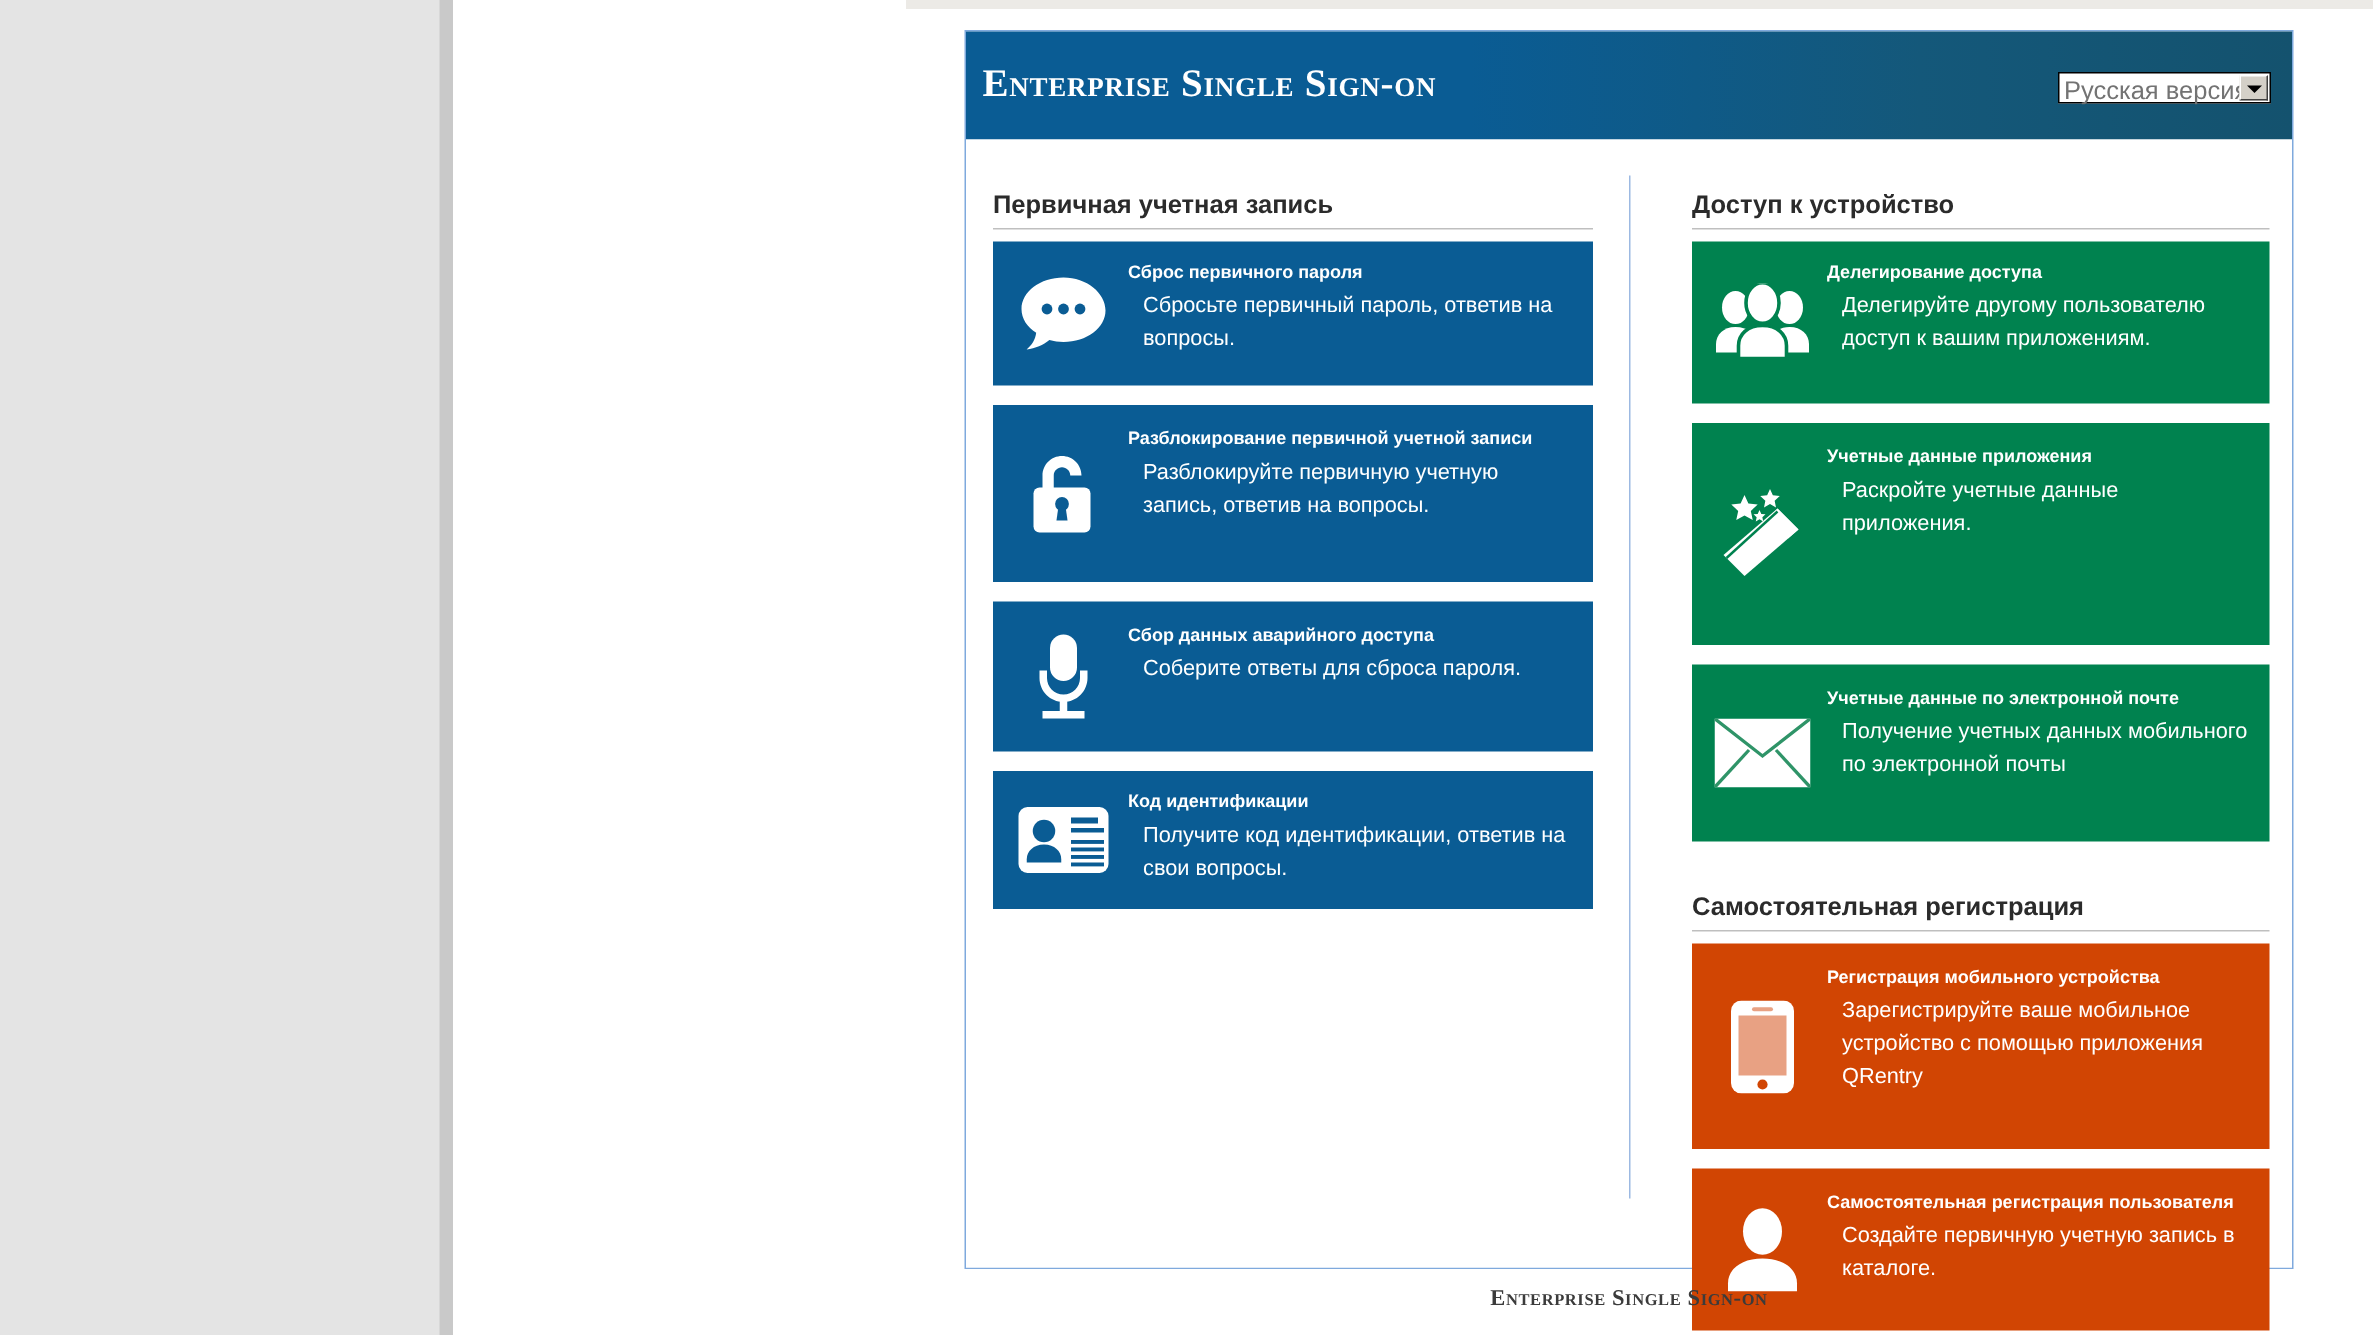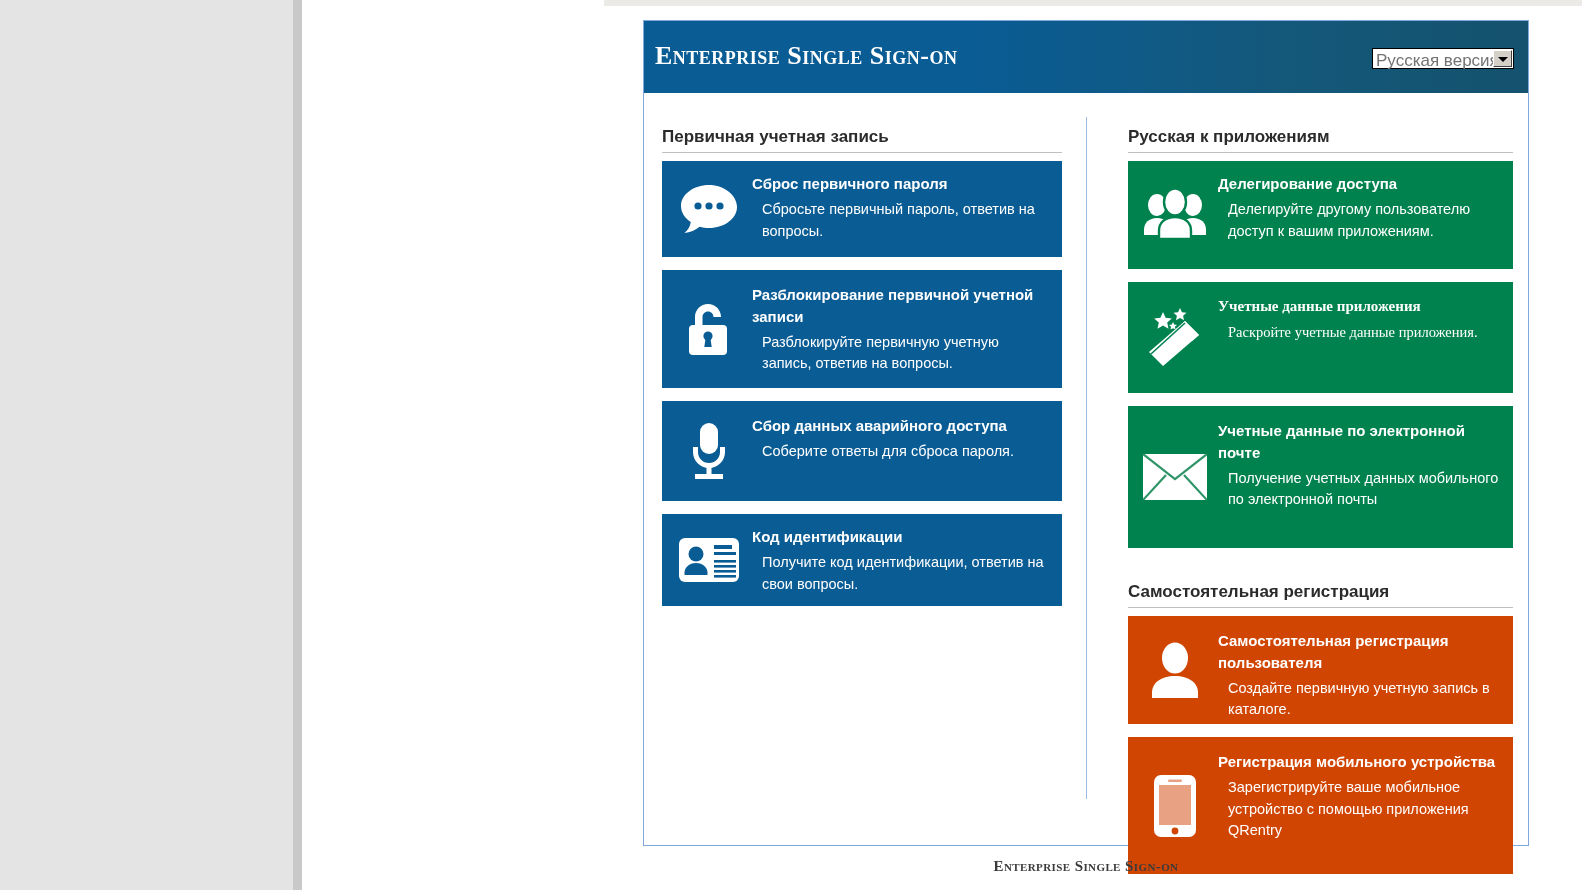--- a/index.html
+++ b/index.html
@@ -283,7 +283,7 @@
         </div>
 
         <div class="column" id="col-right">
-          <div class="section-title">Русская к приложениям</div>
+          <div class="section-title">Доступ к устройство</div>
 
           <div class="card green c-deleg">
             <div class="card-icon">

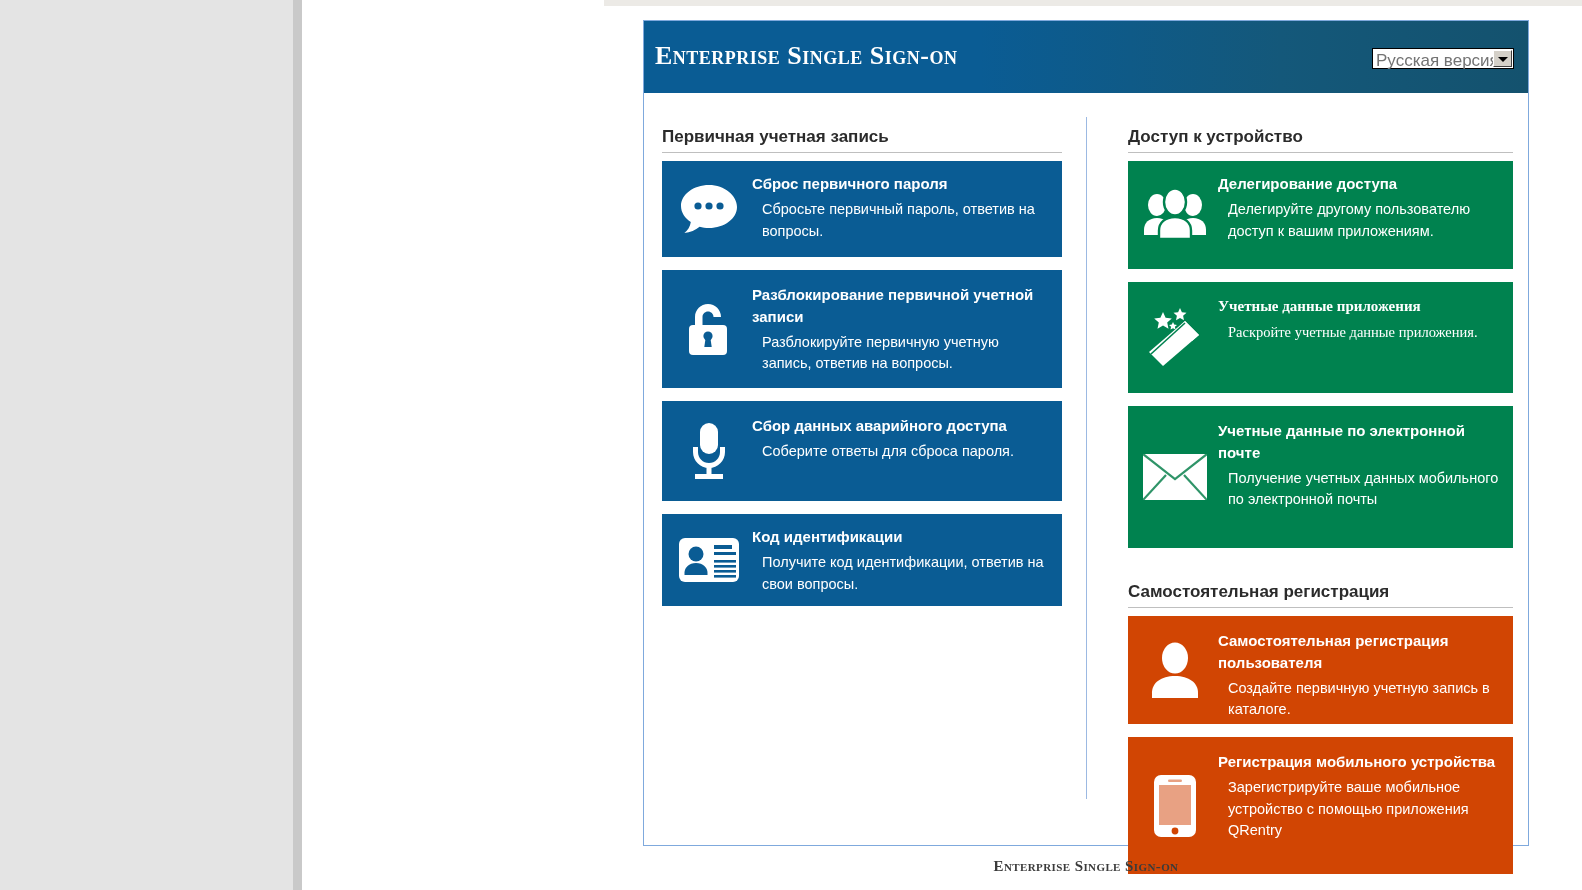--- a/index.html
+++ b/index.html
@@ -152,7 +152,7 @@
   .card-icon svg { display: block; }
   .card-body { margin-left: 90px; }
   .card-title {
-    font-size: 15px;
+    font-size: 12px;
     font-weight: bold;
     line-height: 1.45;
     margin-bottom: 4px;

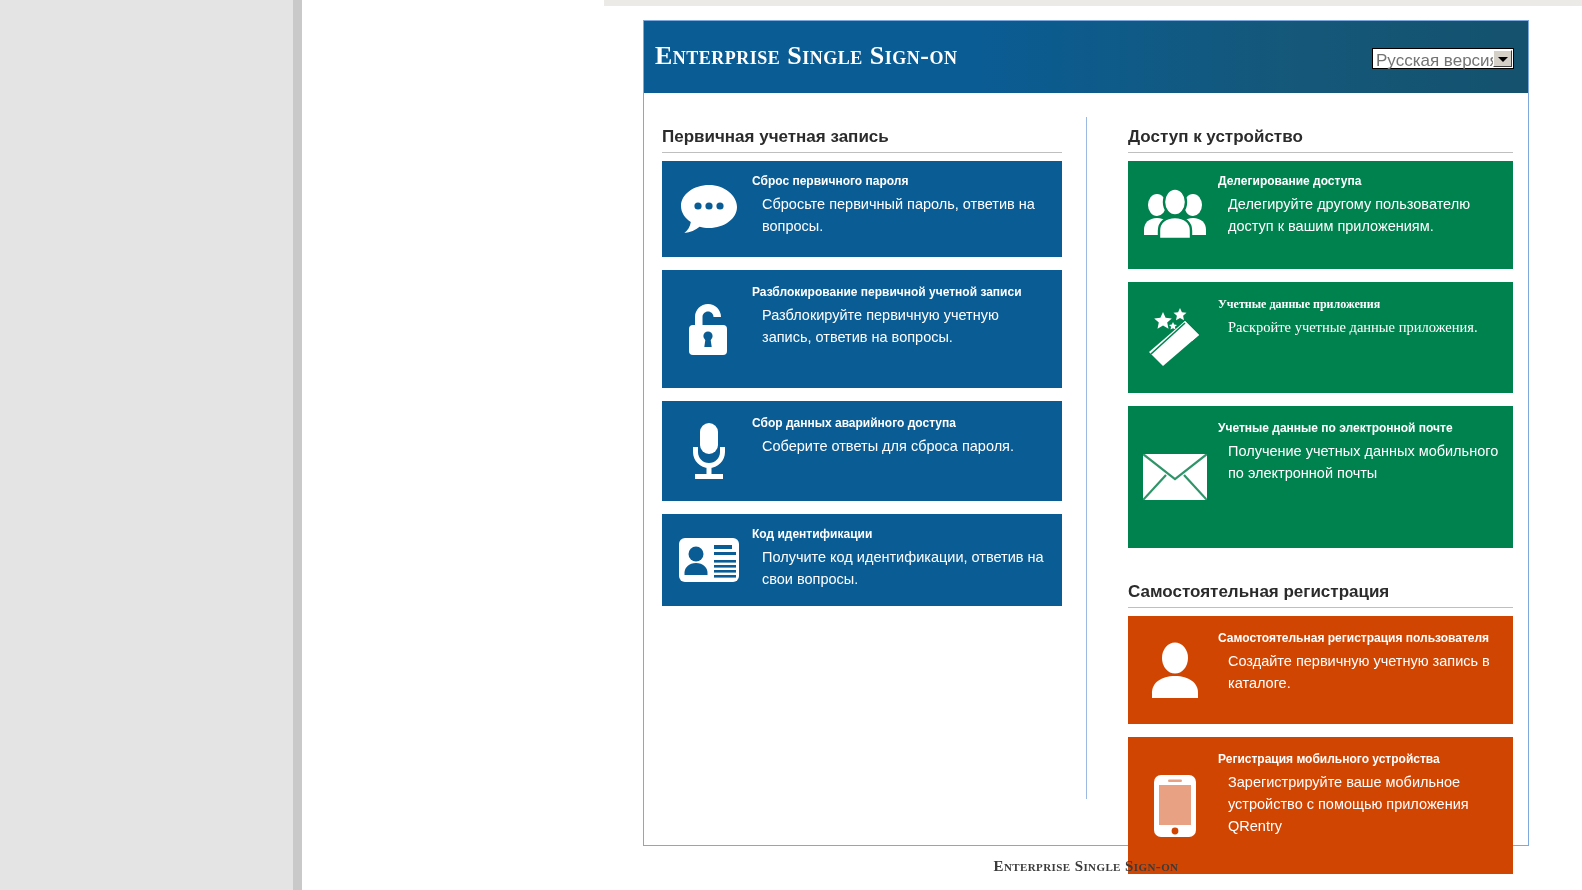--- a/index.html
+++ b/index.html
@@ -169,7 +169,7 @@
   .c-mic     { height: 100px; }
   .c-id      { height: 92px; }
   .c-deleg   { height: 108px; }
-  .c-wand    { height: 111px; font-family: Liberation Serif, serif; }
+  .c-wand    { height: 148px; }
   .c-mail    { height: 142px; margin-top: 13px; }
   .c-self    { height: 108px; }
   .c-mobile  { height: 137px; }

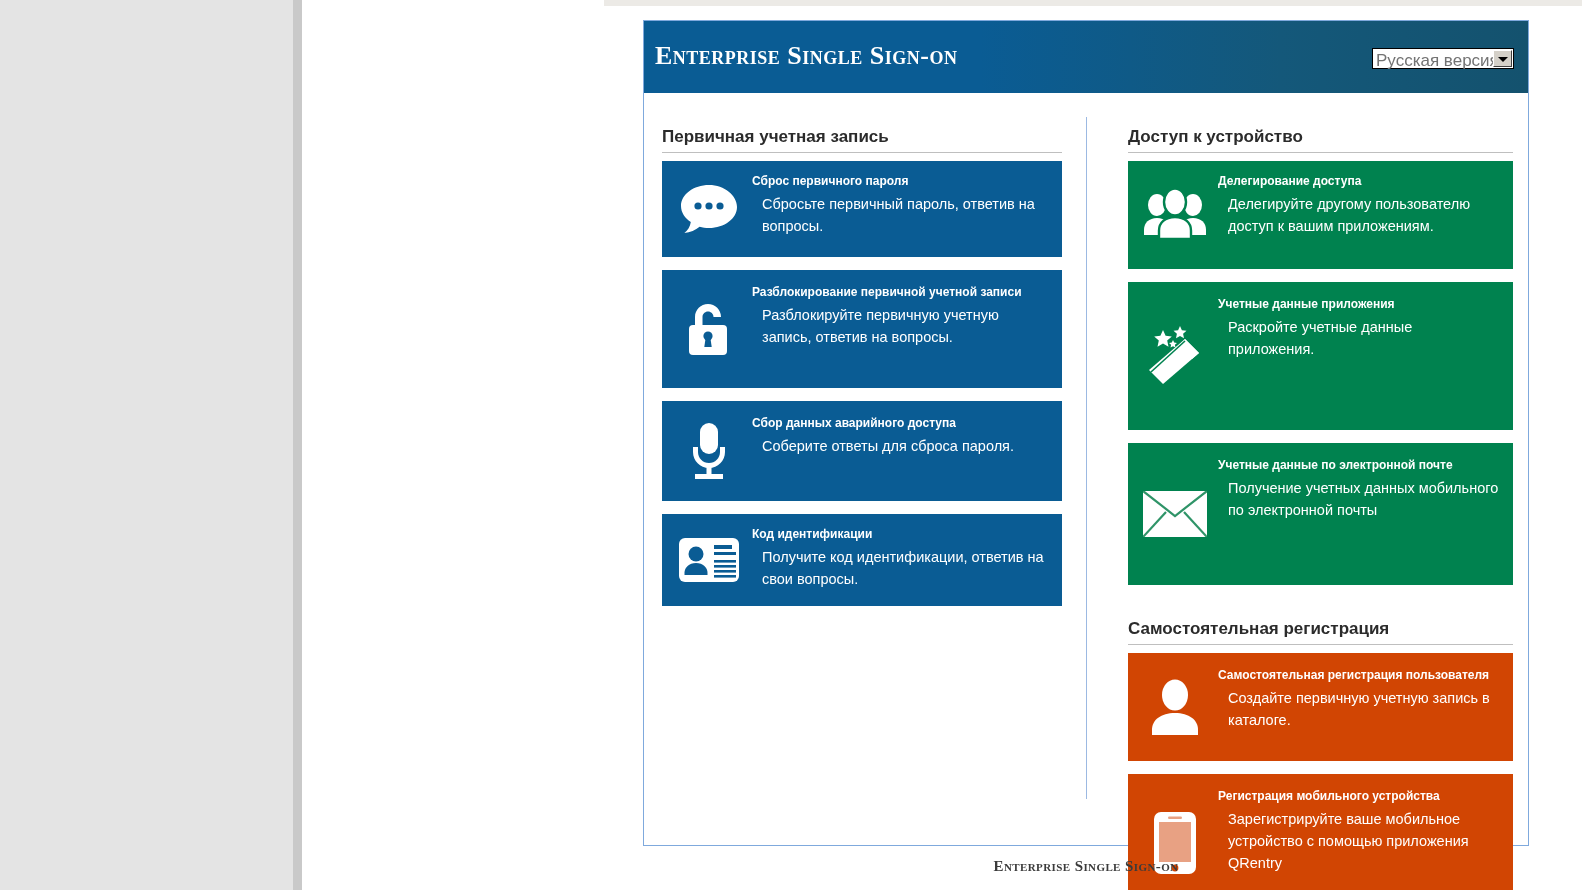--- a/index.html
+++ b/index.html
@@ -170,7 +170,7 @@
   .c-id      { height: 92px; }
   .c-deleg   { height: 108px; }
   .c-wand    { height: 148px; }
-  .c-mail    { height: 142px; margin-top: 13px; }
+  .c-mail    { height: 118px; margin-top: 13px; }
   .c-self    { height: 108px; }
   .c-mobile  { height: 137px; }
 

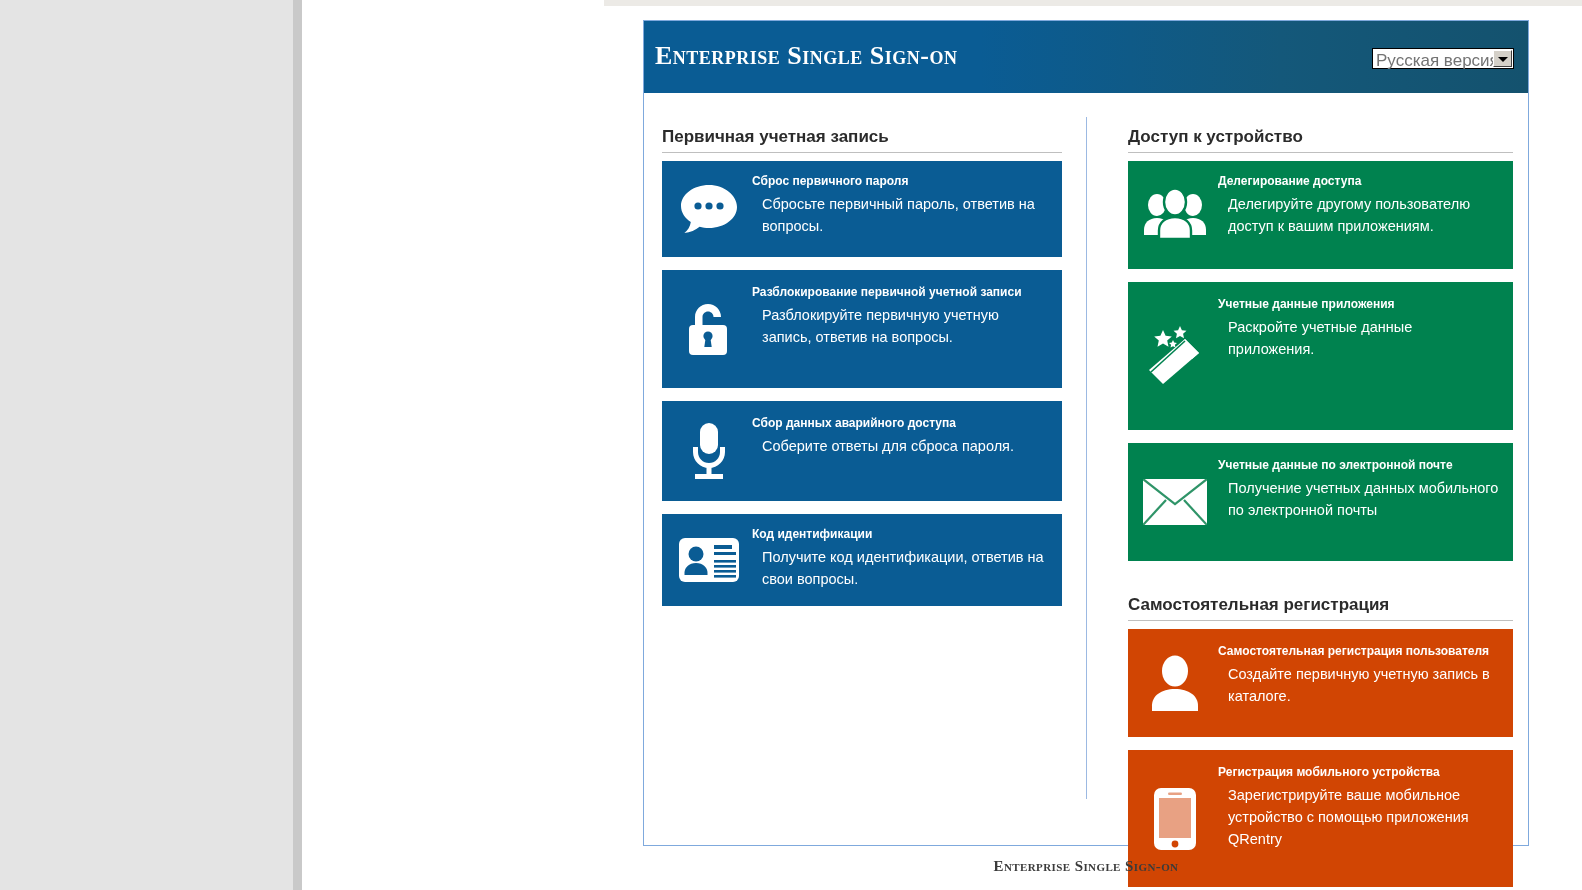--- a/index.html
+++ b/index.html
@@ -336,19 +336,6 @@
 
           <div class="section-title second">Самостоятельная регистрация</div>
 
-          <div class="card orange c-self tall">
-            <div class="card-icon">
-              <svg width="50" height="56" viewBox="0 0 50 56">
-                <ellipse cx="25" cy="16" rx="13" ry="15.5" fill="#ffffff"></ellipse>
-                <path d="M25 34C11 34 2 41 2 50.5V56h46v-5.5C48 41 39 34 25 34z" fill="#ffffff"></path>
-              </svg>
-            </div>
-            <div class="card-body">
-              <div class="card-title">Самостоятельная регистрация пользователя</div>
-              <div class="card-desc">Создайте первичную учетную запись в каталоге.</div>
-            </div>
-          </div>
-
           <div class="card orange c-mobile tall">
             <div class="card-icon">
               <svg width="42" height="62" viewBox="0 0 42 62">
@@ -363,6 +350,19 @@
               <div class="card-desc">Зарегистрируйте ваше мобильное устройство с помощью приложения QRentry</div>
             </div>
           </div>
+
+          <div class="card orange c-self tall">
+            <div class="card-icon">
+              <svg width="50" height="56" viewBox="0 0 50 56">
+                <ellipse cx="25" cy="16" rx="13" ry="15.5" fill="#ffffff"></ellipse>
+                <path d="M25 34C11 34 2 41 2 50.5V56h46v-5.5C48 41 39 34 25 34z" fill="#ffffff"></path>
+              </svg>
+            </div>
+            <div class="card-body">
+              <div class="card-title">Самостоятельная регистрация пользователя</div>
+              <div class="card-desc">Создайте первичную учетную запись в каталоге.</div>
+            </div>
+          </div>
         </div>
       </div>
     </div>

